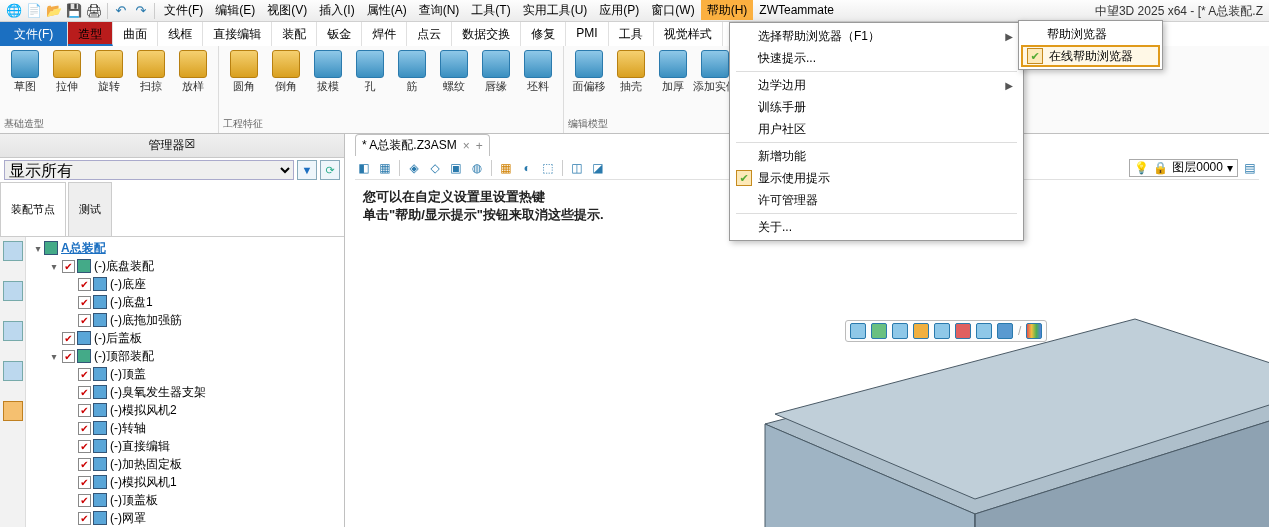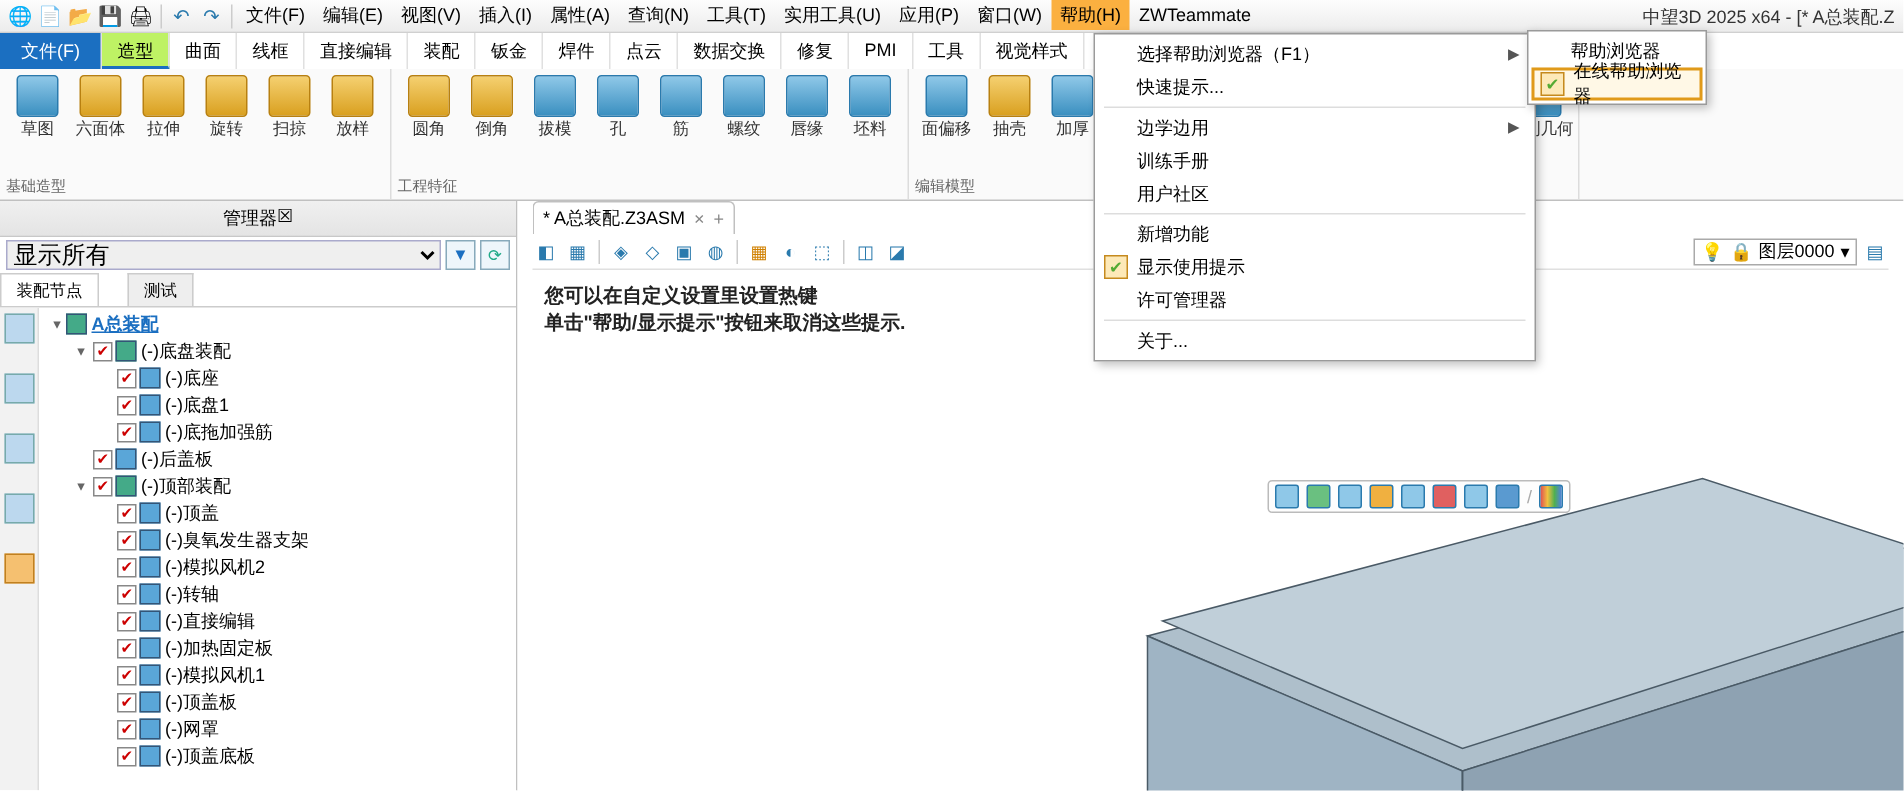--- a/index.html
+++ b/index.html
@@ -13,7 +13,7 @@
 .ribbon-tabs { display: flex; height: 24px; }
 .ribbon-tab { padding: 4px 10px; border-right: 1px solid #e0e0e0; cursor: pointer; white-space: nowrap; }
 .ribbon-tab.file { background: #1b6fc1; color: #fff; padding: 4px 14px; }
-.ribbon-tab.active { background: #bef264; border-bottom: 2px solid #1b6fc1; }
+.ribbon-tab.active { background: #b91c1c; border-bottom: 2px solid #1b6fc1; }
 .ribbon-body { height: 88px; display: flex; border-bottom: 1px solid #c0c0c0; background: #fafafa; }
 .ribbon-group { border-right: 1px solid #dcdcdc; padding: 2px 4px 0 4px; display: flex; flex-direction: column; }
 .ribbon-group .buttons { display: flex; flex: 1; }

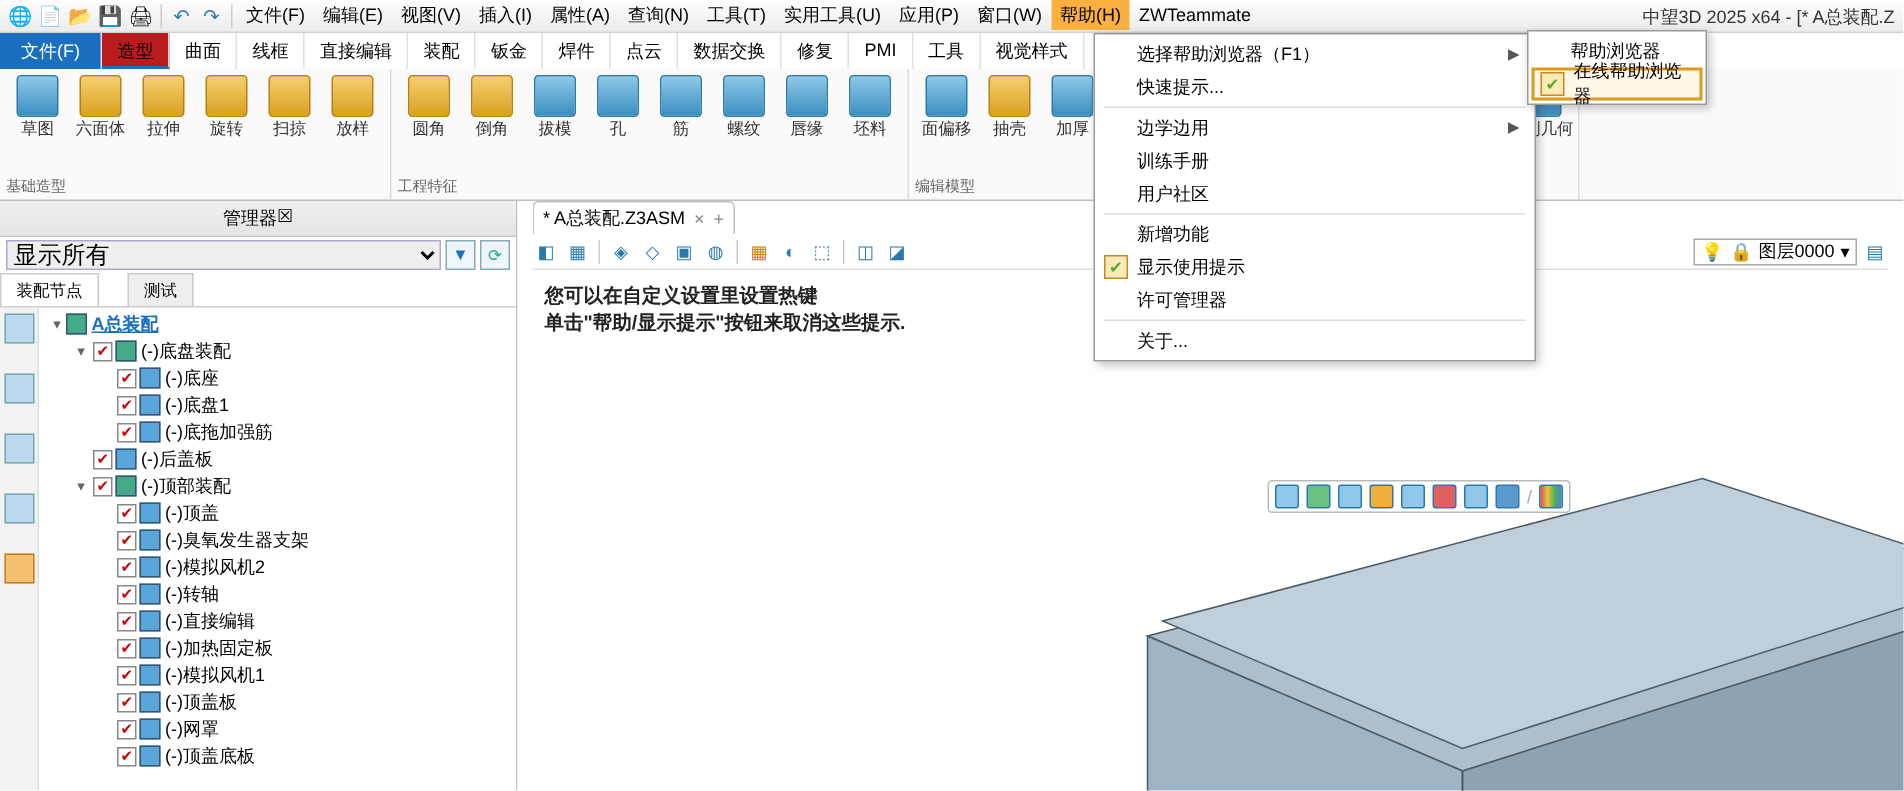--- a/index.html
+++ b/index.html
@@ -59,7 +59,7 @@
 .help-menu .mi .arrow { position: absolute; right: 8px; color: #555; font-size: 10px; }
 .help-menu .mi .chk { position: absolute; left: 4px; width: 16px; height: 16px; border: 1px solid #c58a1e; background: #fde9b8; display: flex; align-items: center; justify-content: center; font-size: 11px; color: #5a3; }
 .help-menu .msep { height: 1px; background: #ddd; margin: 2px 4px; }
-.submenu { position: absolute; top: 20px; left: 1018px; width: 120px; background: #fff; border: 1px solid #9a9a9a; box-shadow: 2px 2px 6px rgba(0,0,0,.25); padding: 2px; z-index: 51; }
+.submenu { position: absolute; top: 20px; left: 1018px; width: 145px; background: #fff; border: 1px solid #9a9a9a; box-shadow: 2px 2px 6px rgba(0,0,0,.25); padding: 2px; z-index: 51; }
 .submenu .mi { display: flex; align-items: center; height: 22px; padding: 0 8px 0 26px; position: relative; }
 .submenu .mi.hl { border: 2px solid #e09a1a; background: #fff8e6; }
 .submenu .mi .chk { position: absolute; left: 4px; width: 16px; height: 16px; border: 1px solid #c58a1e; background: #fde9b8; display: flex; align-items: center; justify-content: center; font-size: 11px; color: #5a3; }

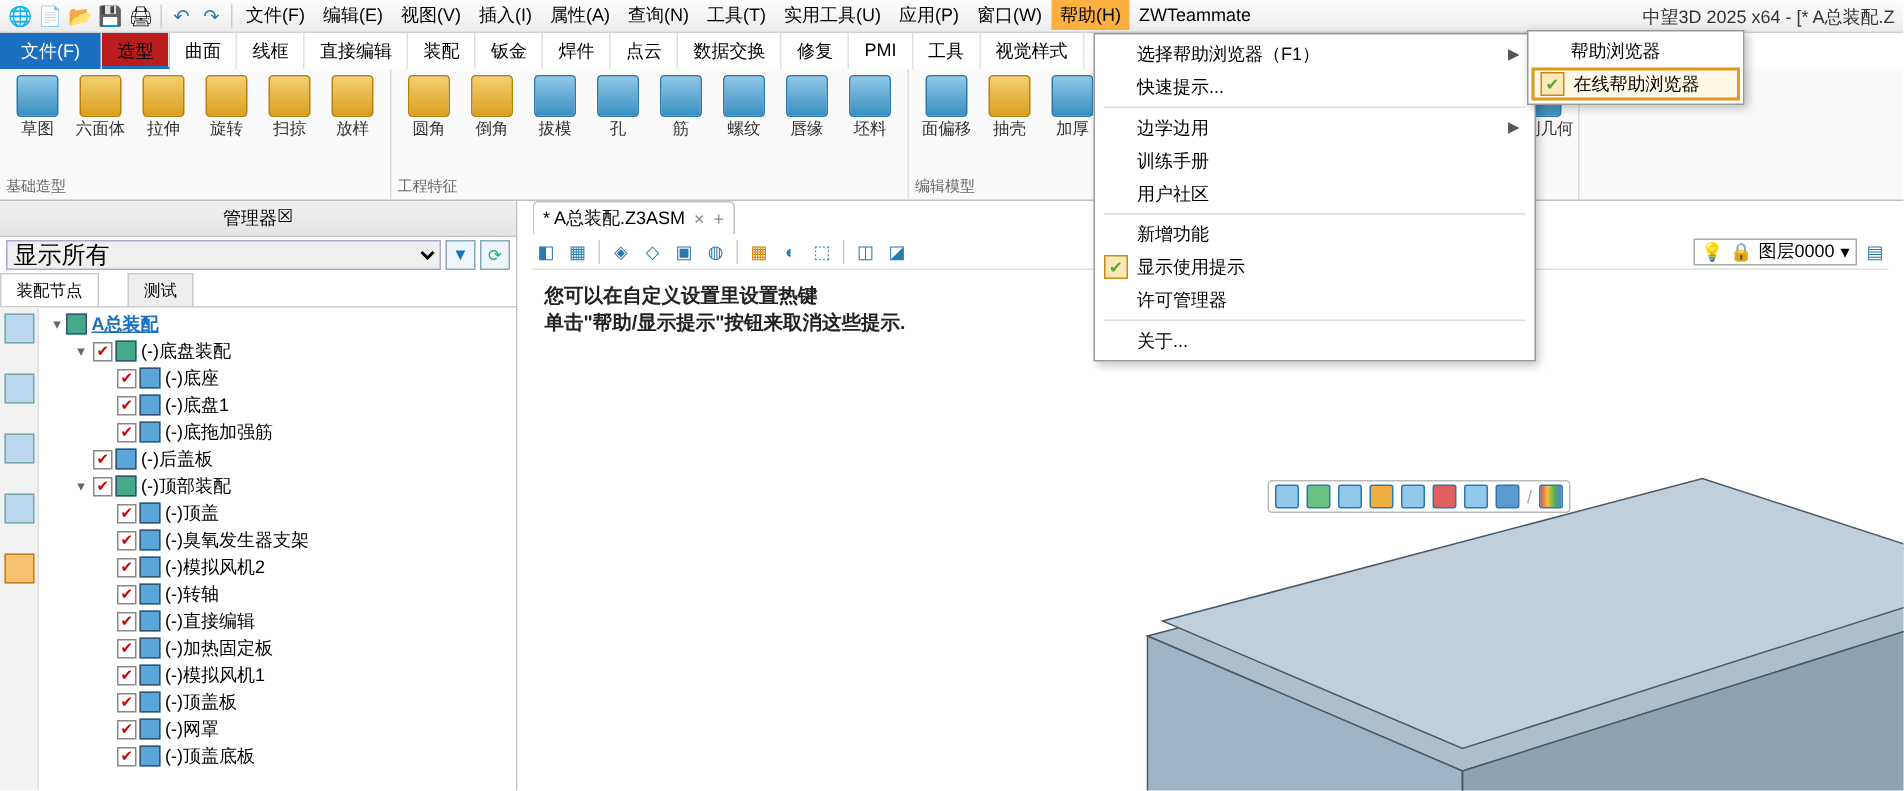--- a/index.html
+++ b/index.html
@@ -110,10 +110,6 @@
         </div>
         <div class="ribbon-btn">
           <div class="ico gold"></div>
-          <div class="lbl">六面体</div>
-        </div>
-        <div class="ribbon-btn">
-          <div class="ico gold"></div>
           <div class="lbl">拉伸</div>
         </div>
         <div class="ribbon-btn">

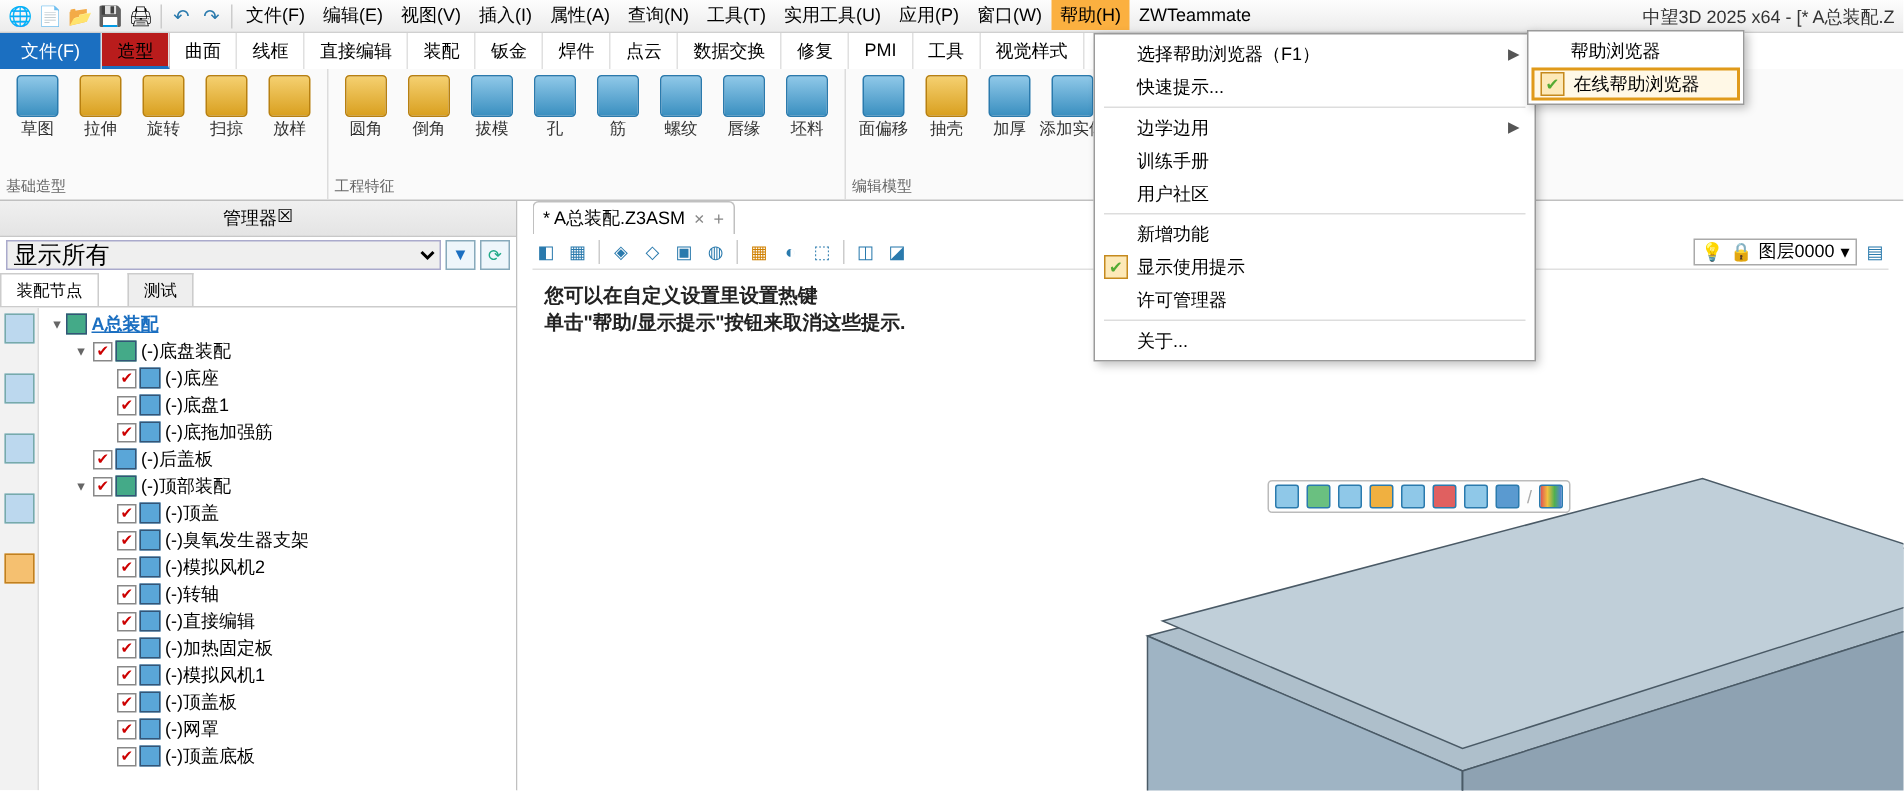--- a/index.html
+++ b/index.html
@@ -29,7 +29,7 @@
 .left-panel .filter-row select { flex: 1; height: 20px; font-size: 16px; border: 1px solid #aac; }
 .left-panel .filter-row .mini { width: 20px; height: 20px; border: 1px solid #8ab; background: #eef6fb; display: flex; align-items: center; justify-content: center; font-size: 11px; }
 .left-panel .sub-tabs { display: flex; border-bottom: 1px solid #ccc; }
-.left-panel .sub-tab { padding: 3px 10px; border: 1px solid #ccc; border-bottom: none; background: #eee; margin-right: 19px; font-size: 11px; }
+.left-panel .sub-tab { padding: 19px 10px; border: 1px solid #ccc; border-bottom: none; background: #eee; margin-right: 2px; font-size: 11px; }
 .left-panel .sub-tab.active { background: #fff; }
 .left-strip { width: 26px; background: #f2f2f2; border-right: 1px solid #ddd; display: flex; flex-direction: column; align-items: center; padding-top: 4px; gap: 20px; }
 .left-strip .s-ico { width: 20px; height: 20px; background: #bcd8ee; border: 1px solid #7aa; }

